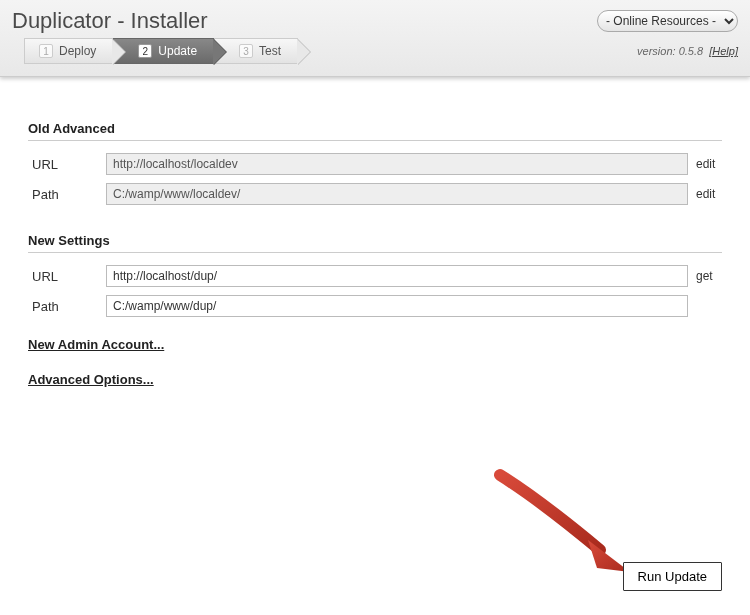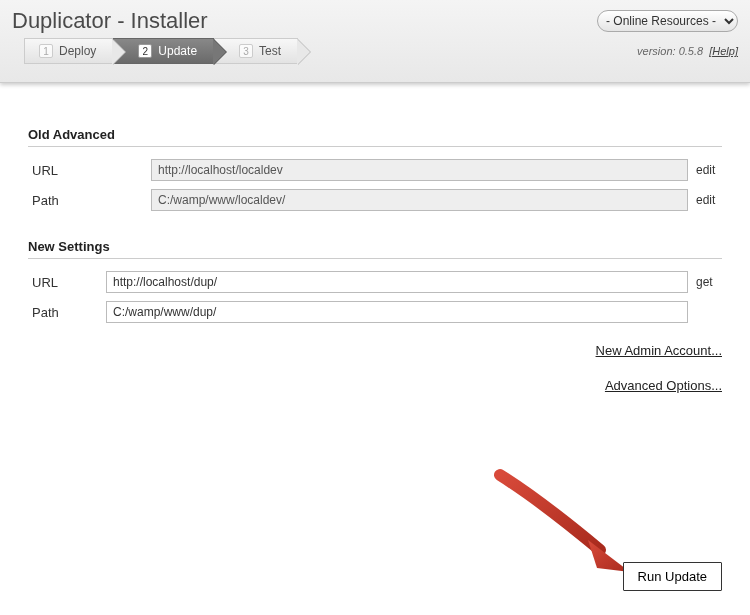--- a/index.html
+++ b/index.html
@@ -17,7 +17,7 @@
       background: linear-gradient(to bottom, #f4f4f4 0%, #e8e8e8 100%);
       border-bottom: 1px solid #ccc;
       box-shadow: 0 2px 4px rgba(0,0,0,0.2);
-      padding: 8px 12px 18px 12px;
+      padding: 8px 12px 12px 12px;
     }
     .header-top {
       display: flex;

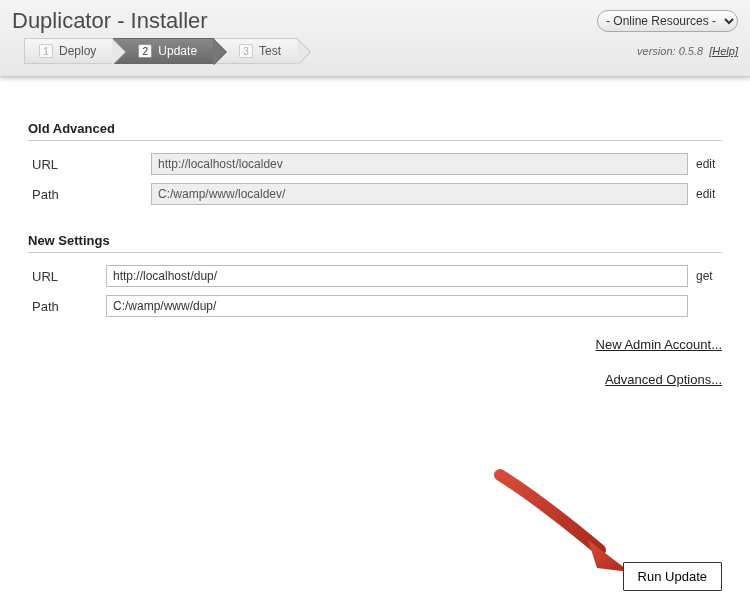--- a/index.html
+++ b/index.html
@@ -170,7 +170,6 @@
     .field-input.readonly {
       background: #eeeeee;
       color: #555;
-      margin-left: 45px;
     }
     .field-action {
       font-size: 12px;

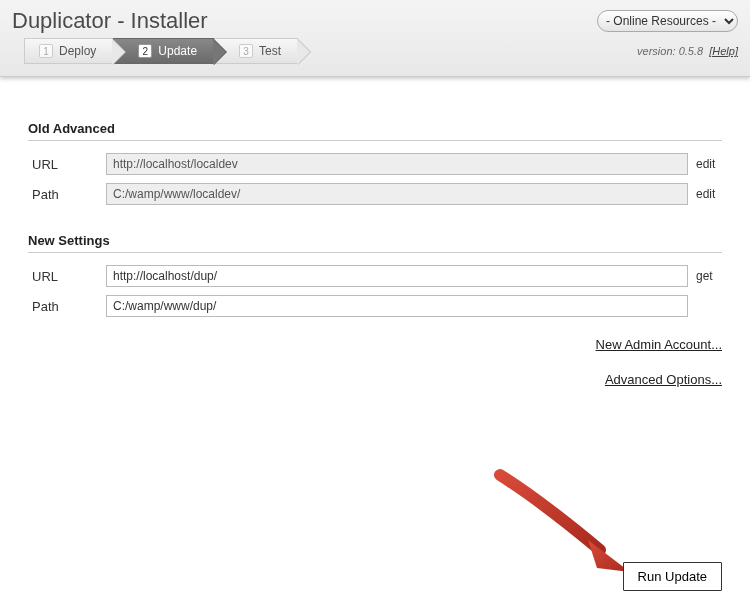--- a/index.html
+++ b/index.html
@@ -181,12 +181,11 @@
     .expand-link {
       display: block;
       font-size: 13px;
-      font-weight: normal;
+      font-weight: bold;
       color: #222;
       text-decoration: underline;
       margin-top: 20px;
       cursor: pointer;
-      text-align: right;
     }
     .run-button {
       position: absolute;

